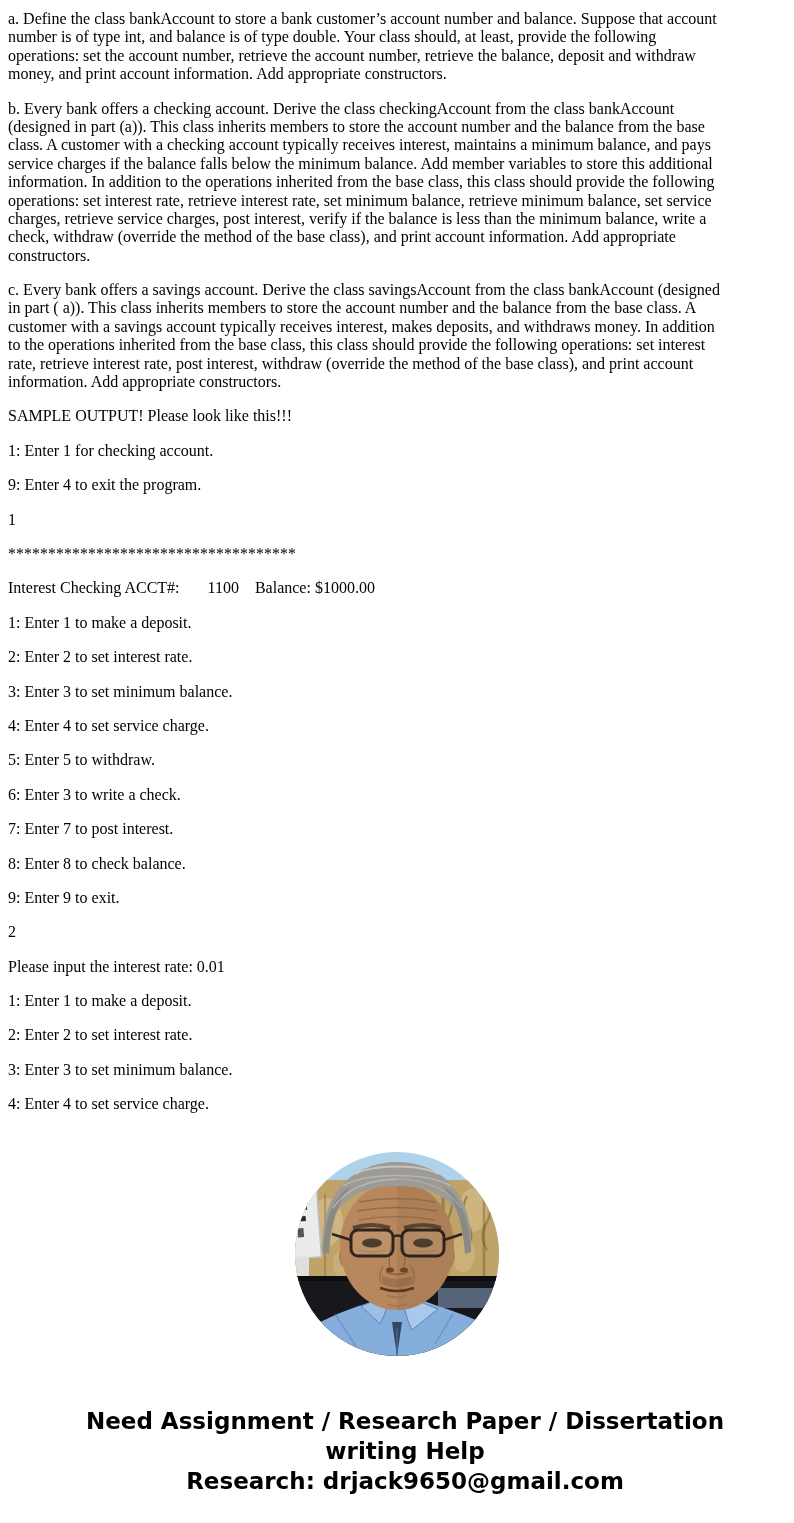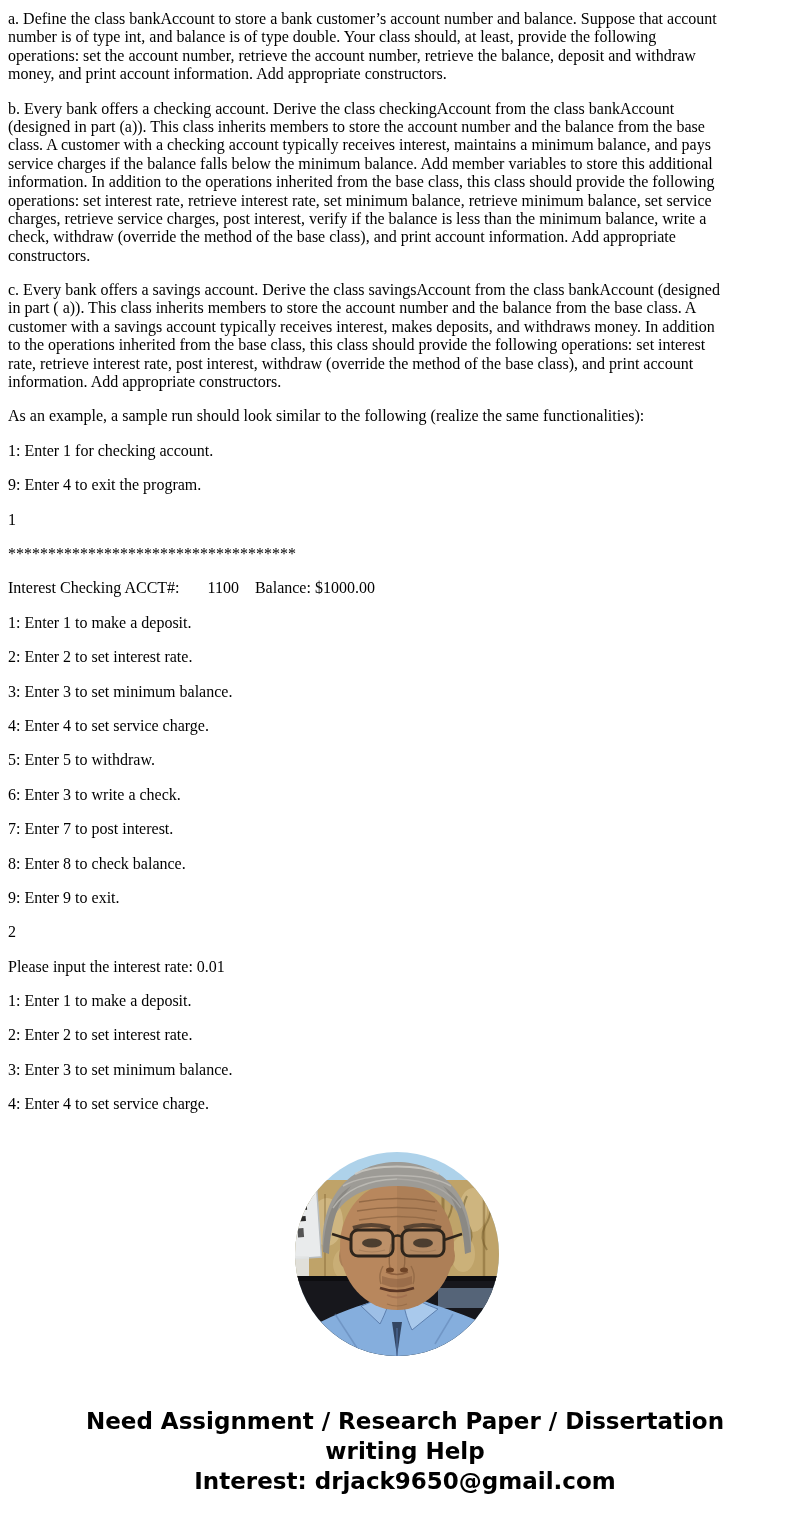--- a/index.html
+++ b/index.html
@@ -60,6 +60,7 @@
       <p>a. Define the class bankAccount to store a bank customer’s account number and balance. Suppose that account number is of type int, and balance is of type double. Your class should, at least, provide the following operations: set the account number, retrieve the account number, retrieve the balance, deposit and withdraw money, and print account information. Add appropriate constructors.</p>
       <p>b. Every bank offers a checking account. Derive the class checkingAccount from the class bankAccount (designed in part (a)). This class inherits members to store the account number and the balance from the base class. A customer with a checking account typically receives interest, maintains a minimum balance, and pays service charges if the balance falls below the minimum balance. Add member variables to store this additional information. In addition to the operations inherited from the base class, this class should provide the following operations: set interest rate, retrieve interest rate, set minimum balance, retrieve minimum balance, set service charges, retrieve service charges, post interest, verify if the balance is less than the minimum balance, write a check, withdraw (override the method of the base class), and print account information. Add appropriate constructors.</p>
       <p>c. Every bank offers a savings account. Derive the class savingsAccount from the class bankAccount (designed in part ( a)). This class inherits members to store the account number and the balance from the base class. A customer with a savings account typically receives interest, makes deposits, and withdraws money. In addition to the operations inherited from the base class, this class should provide the following operations: set interest rate, retrieve interest rate, post interest, withdraw (override the method of the base class), and print account information. Add appropriate constructors.</p>
+      <p>SAMPLE OUTPUT! Please look like this!!!</p>
       <p>As an example, a sample run should look similar to the following (realize the same functionalities):</p>
       <p>1: Enter 1 for checking account.</p>
       <p>9: Enter 4 to exit the program.</p>

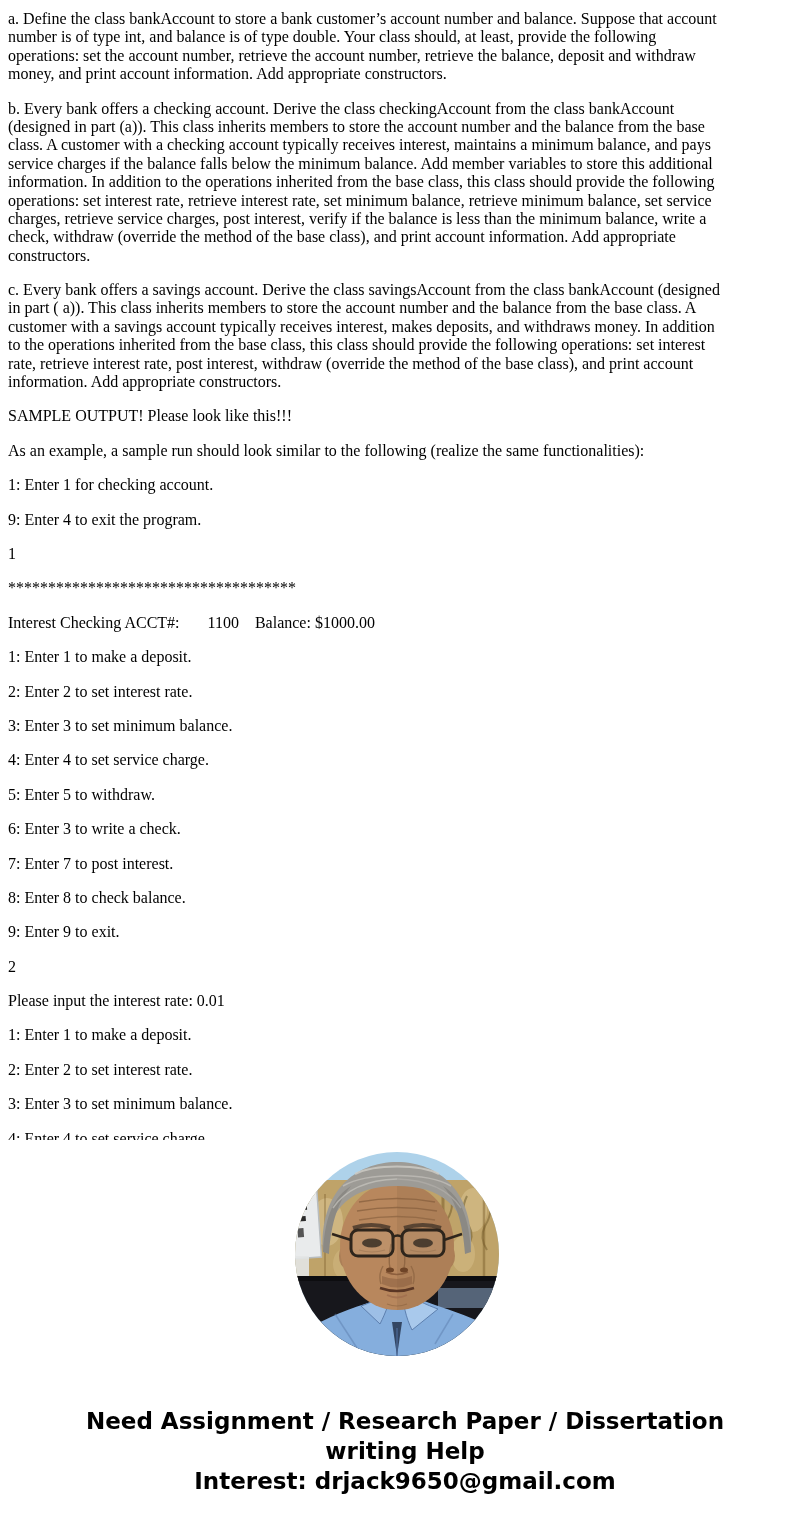--- a/index.html
+++ b/index.html
@@ -61,7 +61,6 @@
       <p>b. Every bank offers a checking account. Derive the class checkingAccount from the class bankAccount (designed in part (a)). This class inherits members to store the account number and the balance from the base class. A customer with a checking account typically receives interest, maintains a minimum balance, and pays service charges if the balance falls below the minimum balance. Add member variables to store this additional information. In addition to the operations inherited from the base class, this class should provide the following operations: set interest rate, retrieve interest rate, set minimum balance, retrieve minimum balance, set service charges, retrieve service charges, post interest, verify if the balance is less than the minimum balance, write a check, withdraw (override the method of the base class), and print account information. Add appropriate constructors.</p>
       <p>c. Every bank offers a savings account. Derive the class savingsAccount from the class bankAccount (designed in part ( a)). This class inherits members to store the account number and the balance from the base class. A customer with a savings account typically receives interest, makes deposits, and withdraws money. In addition to the operations inherited from the base class, this class should provide the following operations: set interest rate, retrieve interest rate, post interest, withdraw (override the method of the base class), and print account information. Add appropriate constructors.</p>
       <p>SAMPLE OUTPUT! Please look like this!!!</p>
-      <p>As an example, a sample run should look similar to the following (realize the same functionalities):</p>
       <p>1: Enter 1 for checking account.</p>
       <p>9: Enter 4 to exit the program.</p>
       <p>1</p>

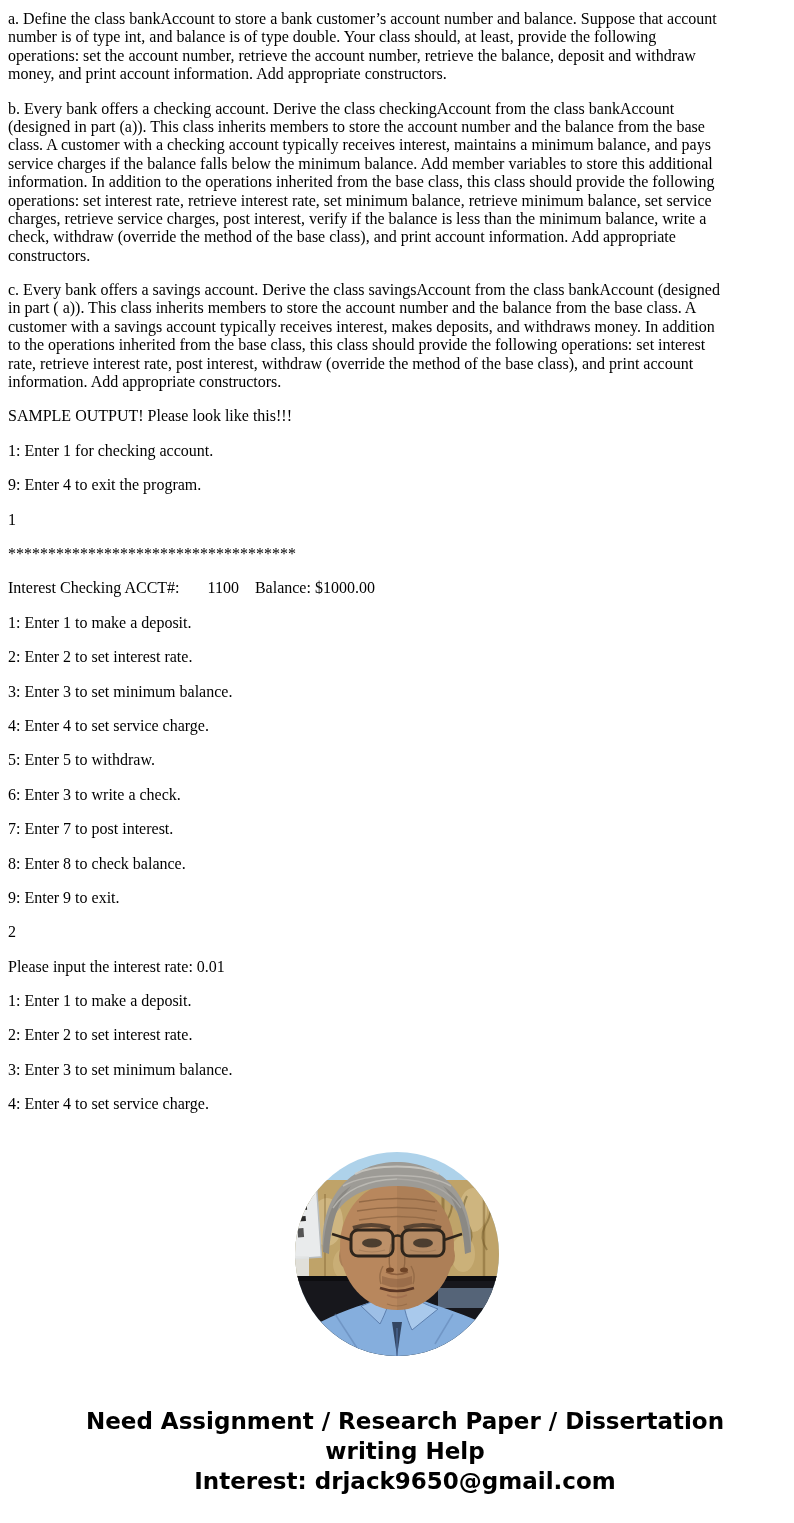--- a/index.html
+++ b/index.html
@@ -195,7 +195,7 @@
   <div class="footer">
     <div>Need Assignment / Research Paper / Dissertation</div>
     <div>writing Help</div>
-    <div>Interest: drjack9650@gmail.com</div>
+    <div>Research: drjack9650@gmail.com</div>
   </div>
 
 </div>

